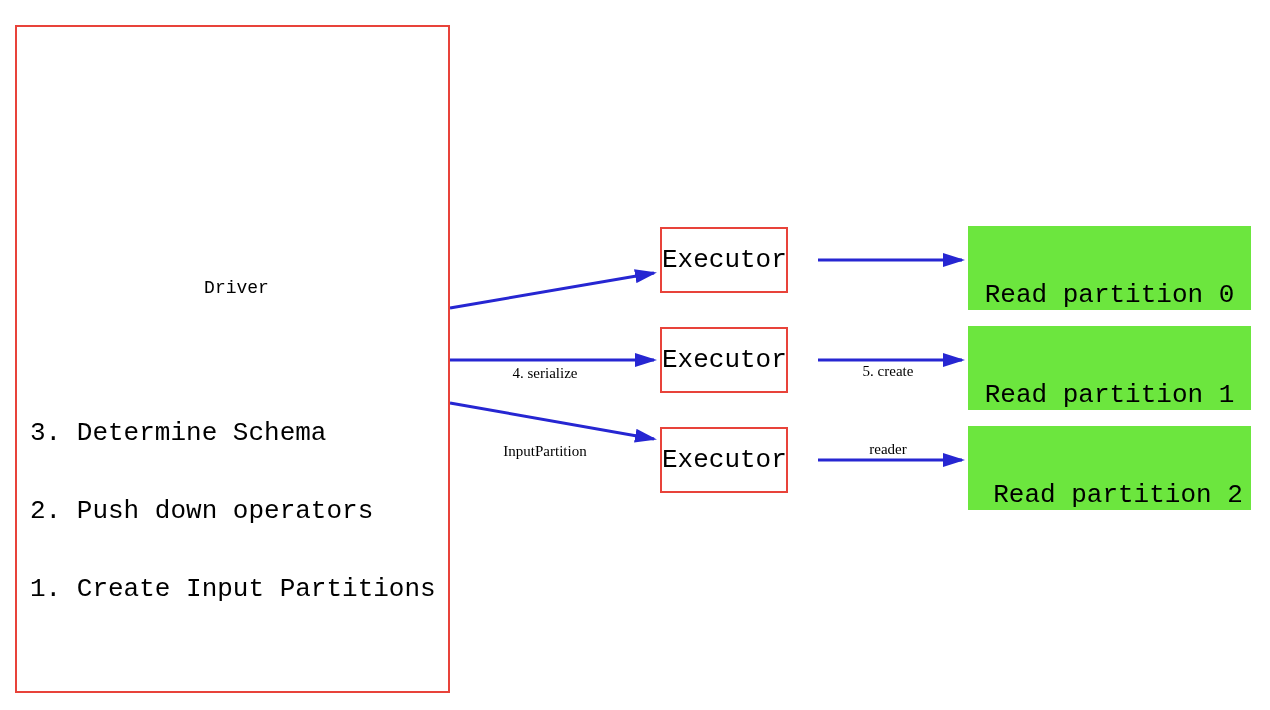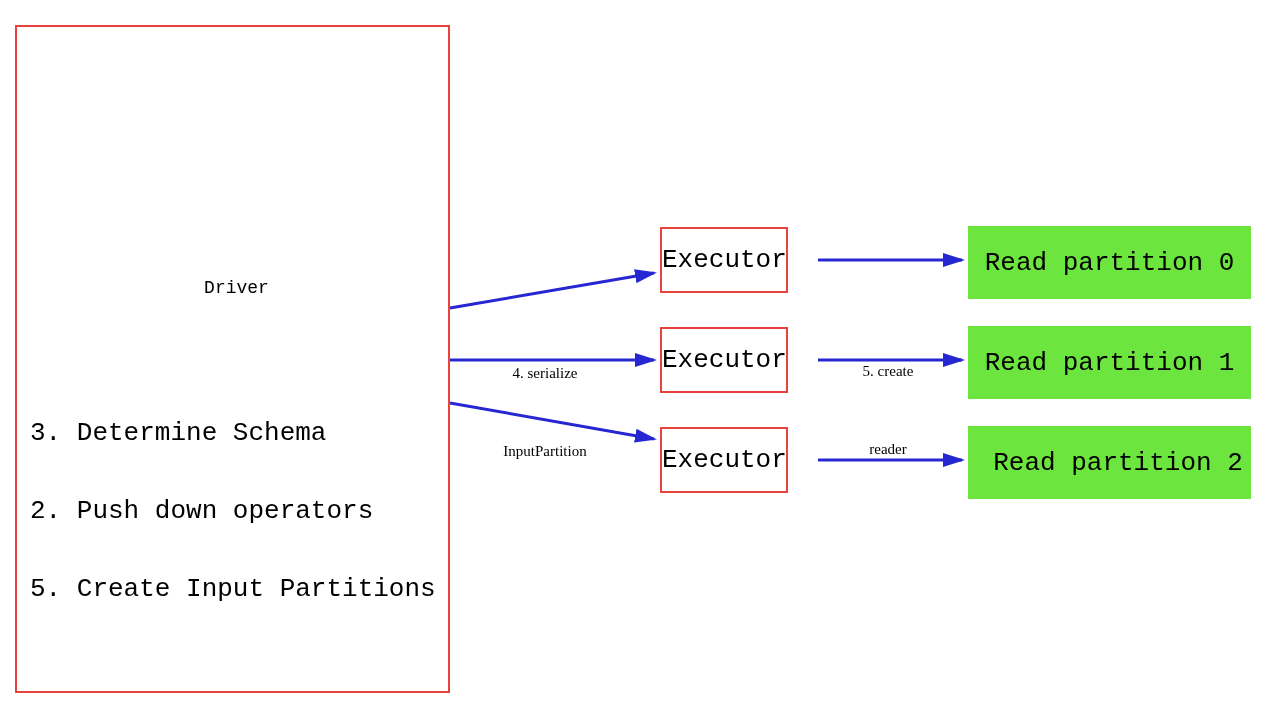--- a/index.html
+++ b/index.html
@@ -61,10 +61,10 @@
   .partition-box {
     position: absolute;
     left: 968px;
-    width: 283px; height: 73px;
+    width: 283px; height: 84px;
     background: var(--partition-green);
     display: flex;
-    align-items: center;
+    align-items: flex-end;
     justify-content: center;
     font-size: 26px;
     white-space: pre;

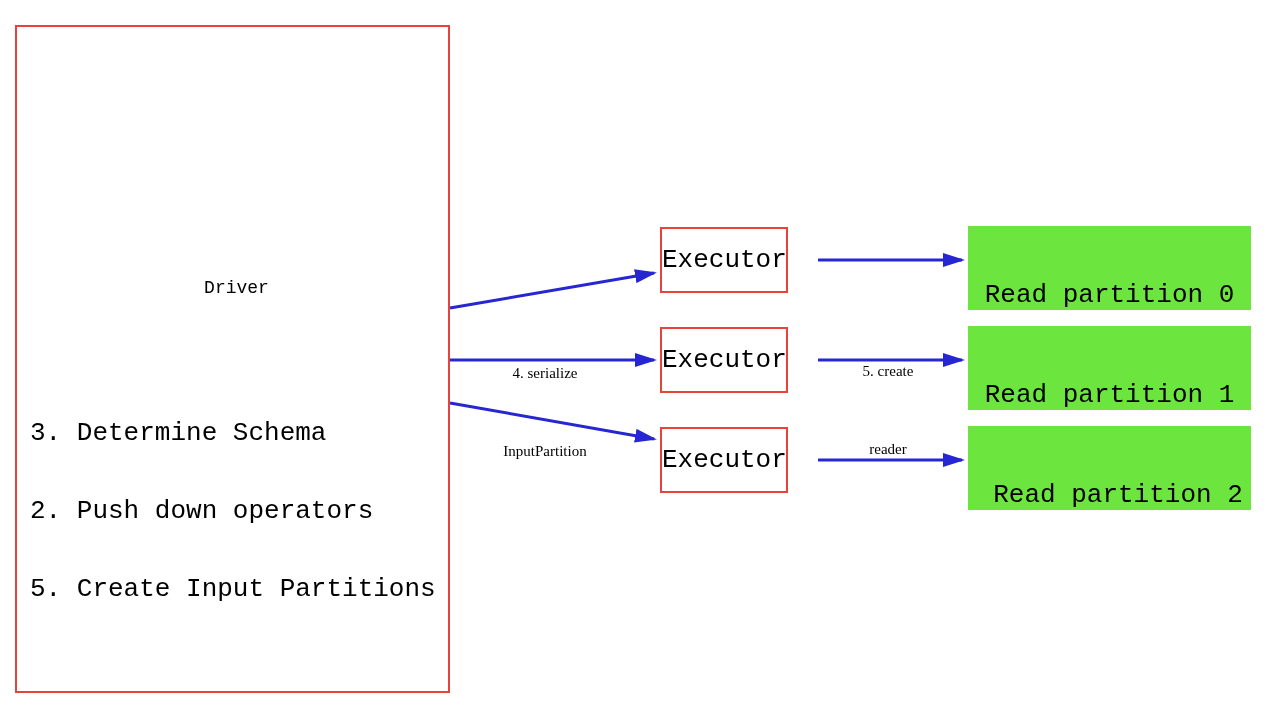--- a/index.html
+++ b/index.html
@@ -130,7 +130,7 @@
     <div class="driver-steps">
       <div>3. Determine Schema</div>
       <div>2. Push down operators</div>
-      <div>5. Create Input Partitions</div>
+      <div>1. Create Input Partitions</div>
     </div>
   </div>
 

